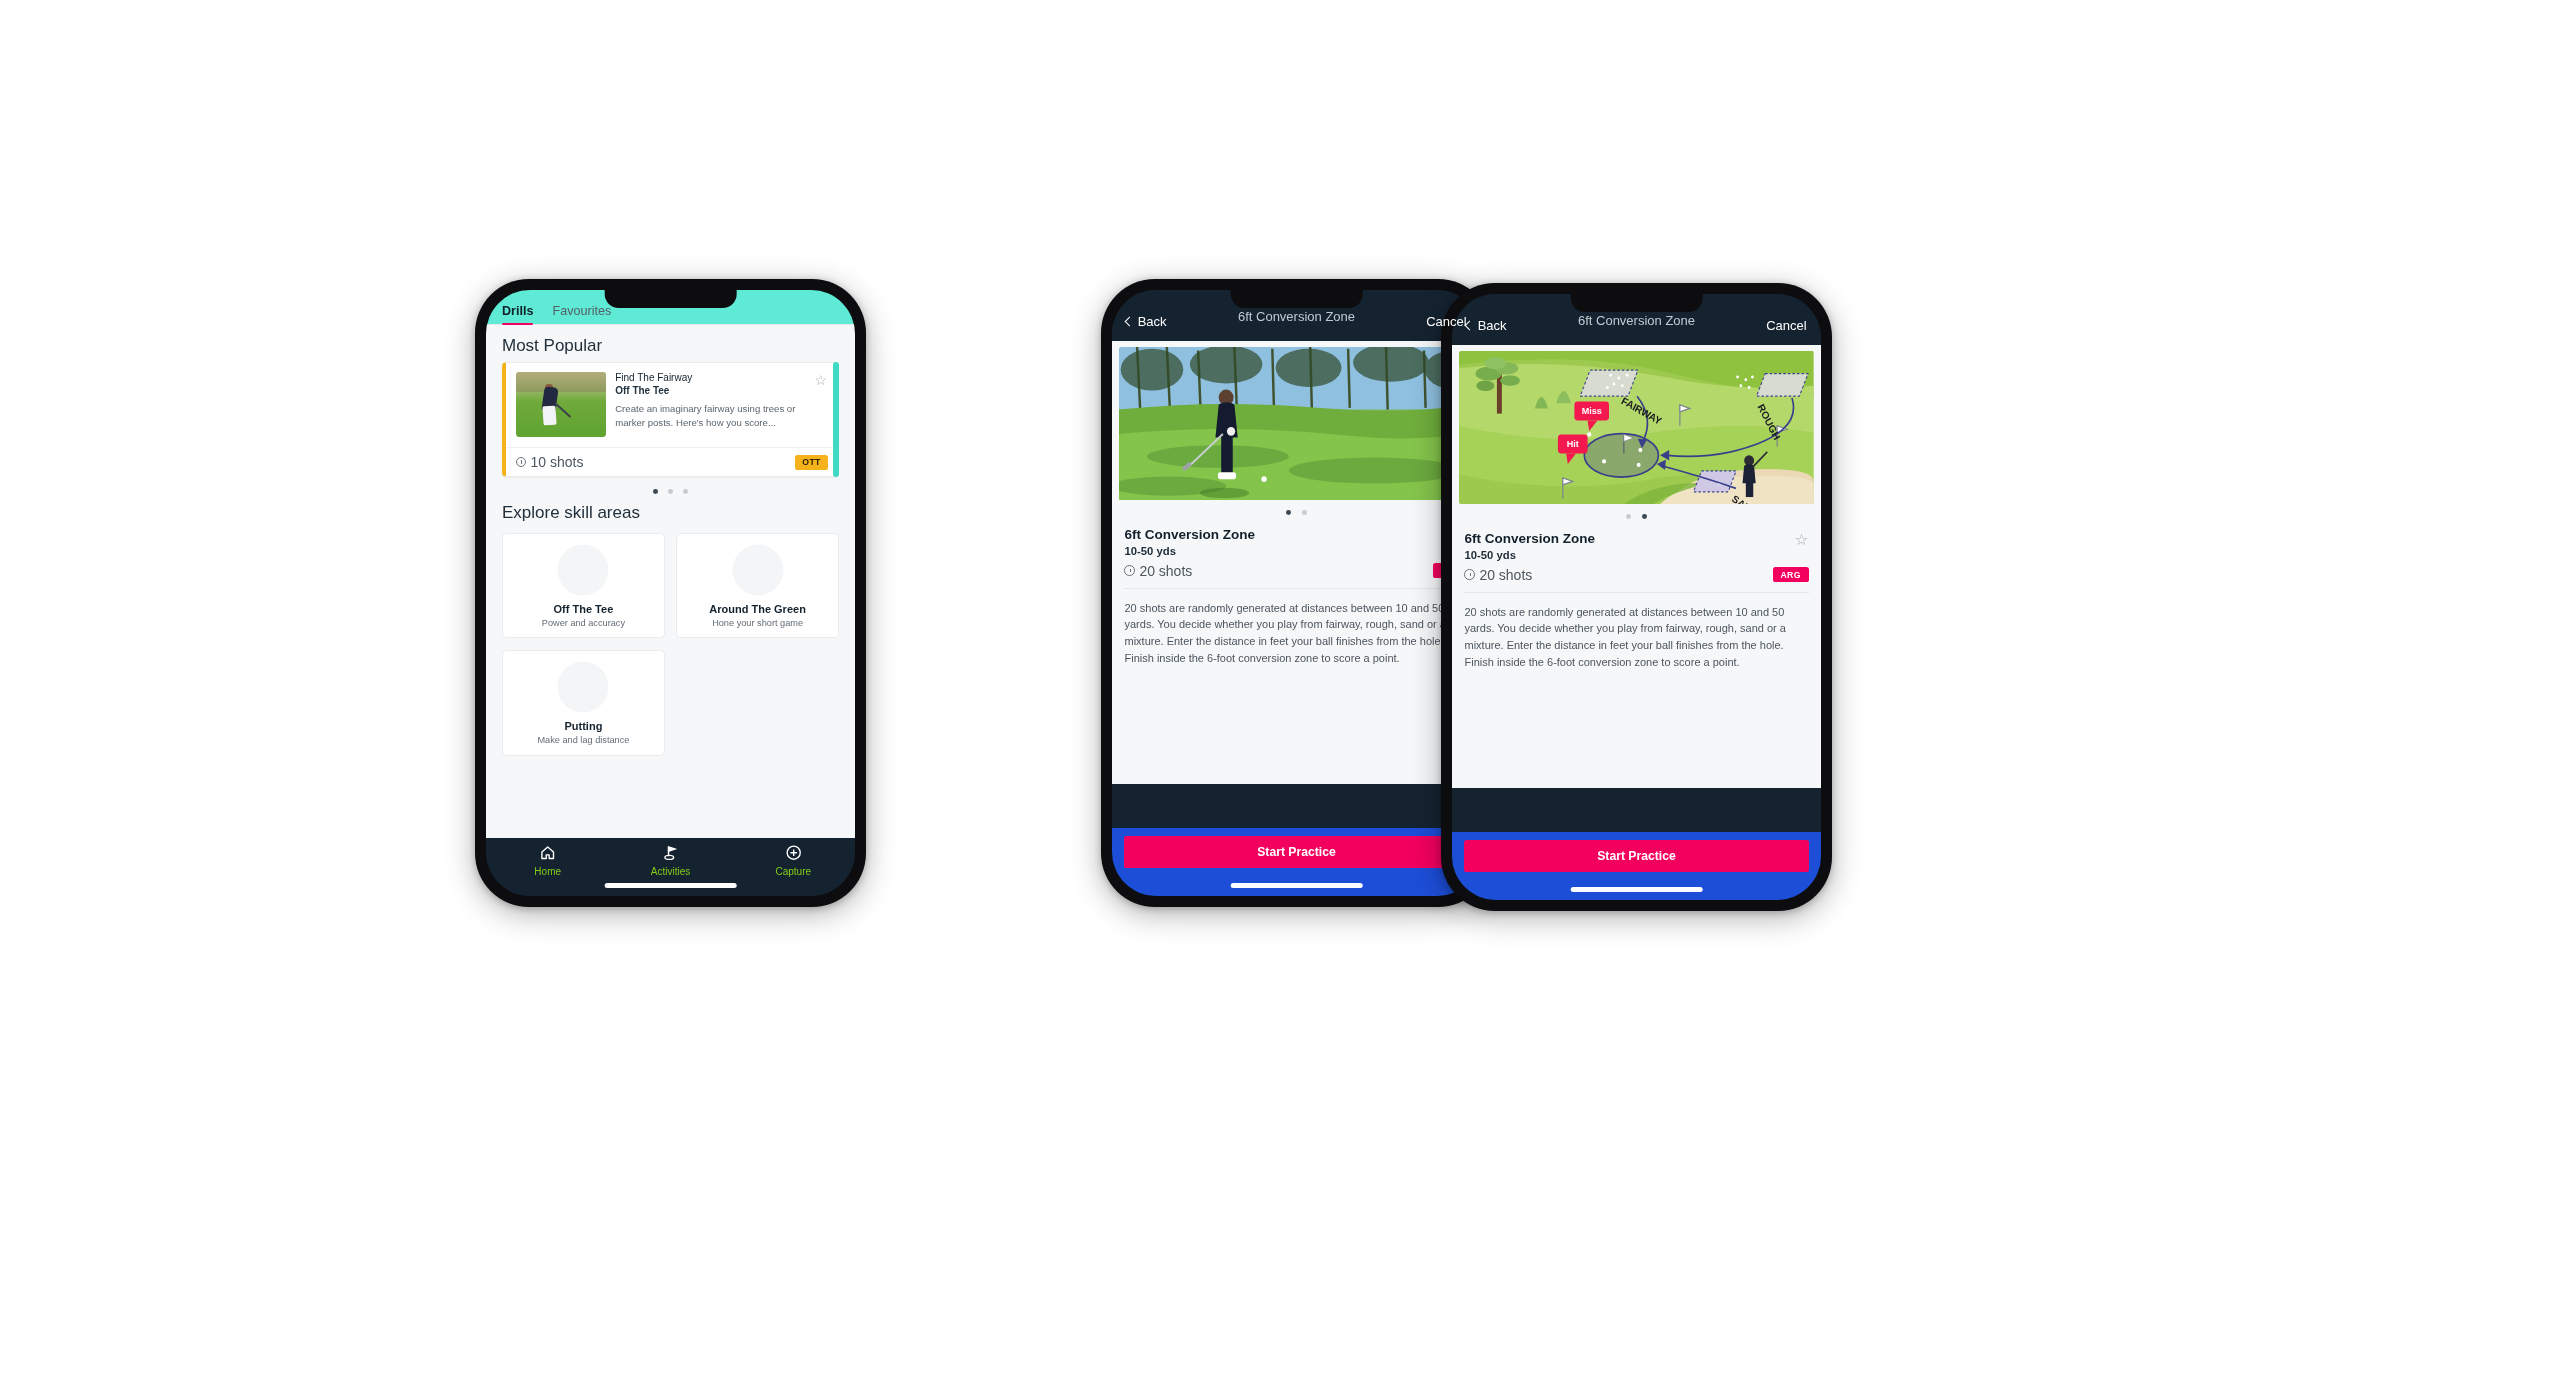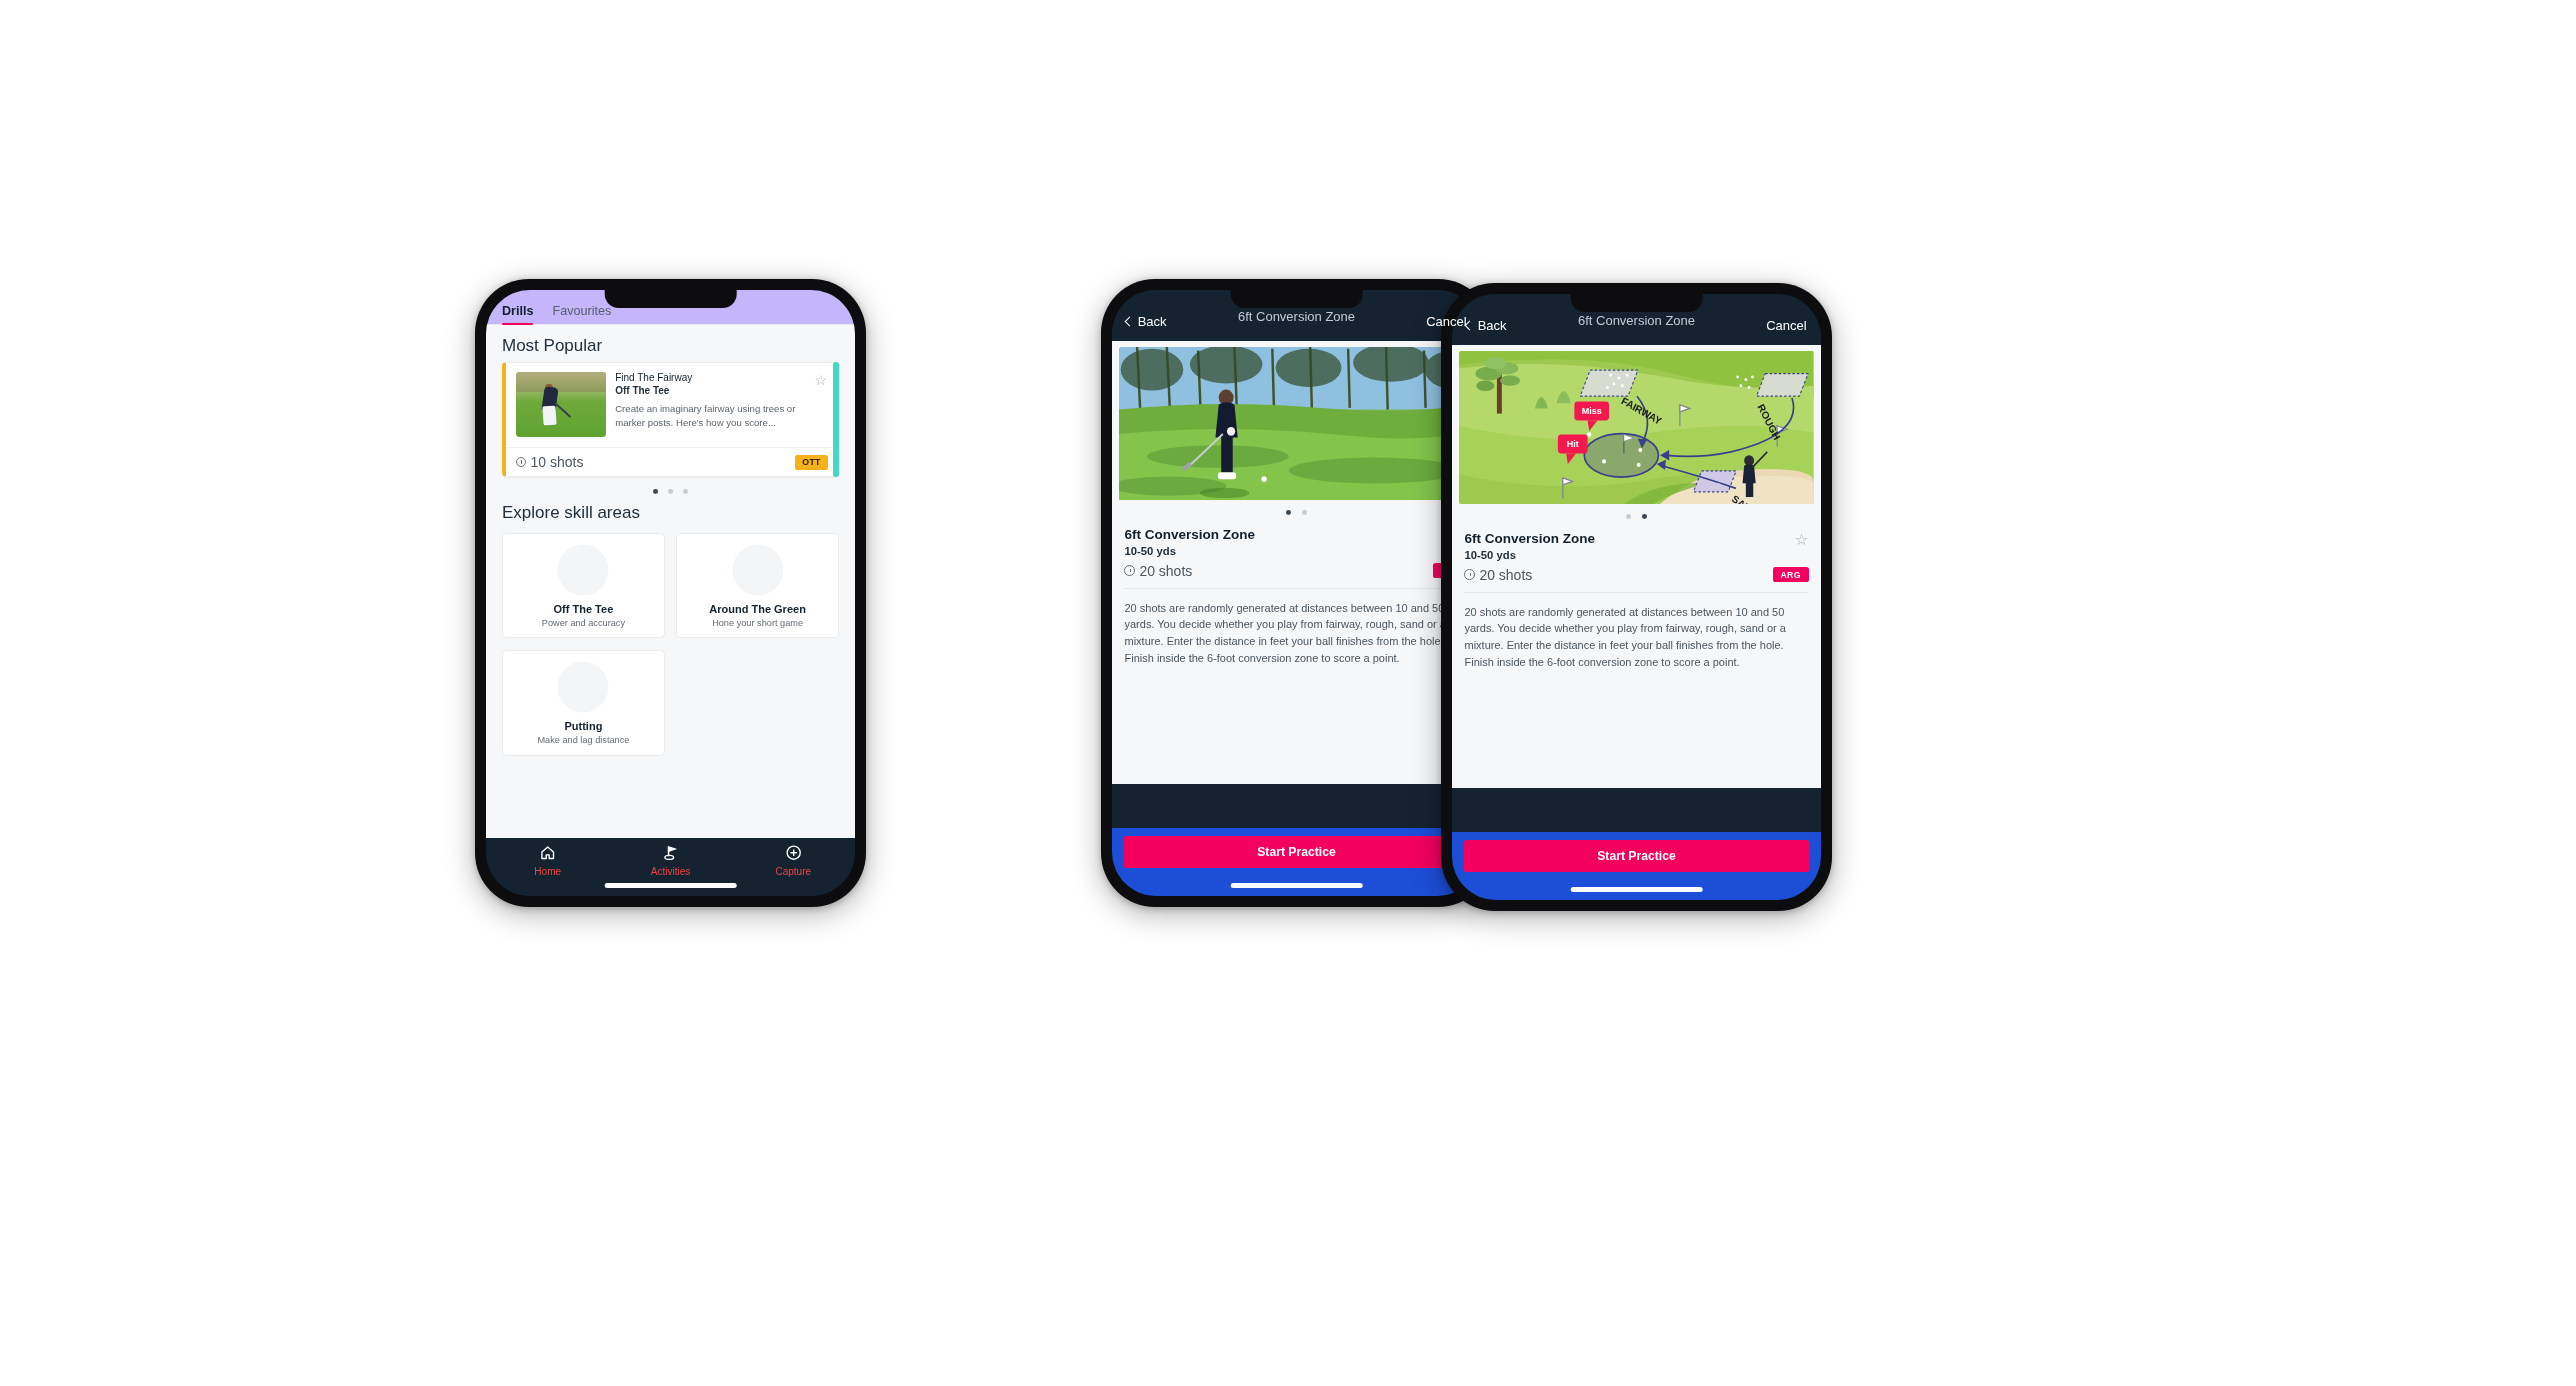--- a/index.html
+++ b/index.html
@@ -60,7 +60,7 @@
   .hamburger i { display: block; width: 20px; height: 2.3px; background: #fff; border-radius: 1.7px; }
 
   .tabs {
-    background: #c4b5fd; flex: 0 0 35px;
+    background: #5eead4; flex: 0 0 35px;
     display: flex; align-items: flex-end; gap: 19px; padding: 0 15.7px;
     border-bottom: 0.9px solid #e7e9ec;
   }

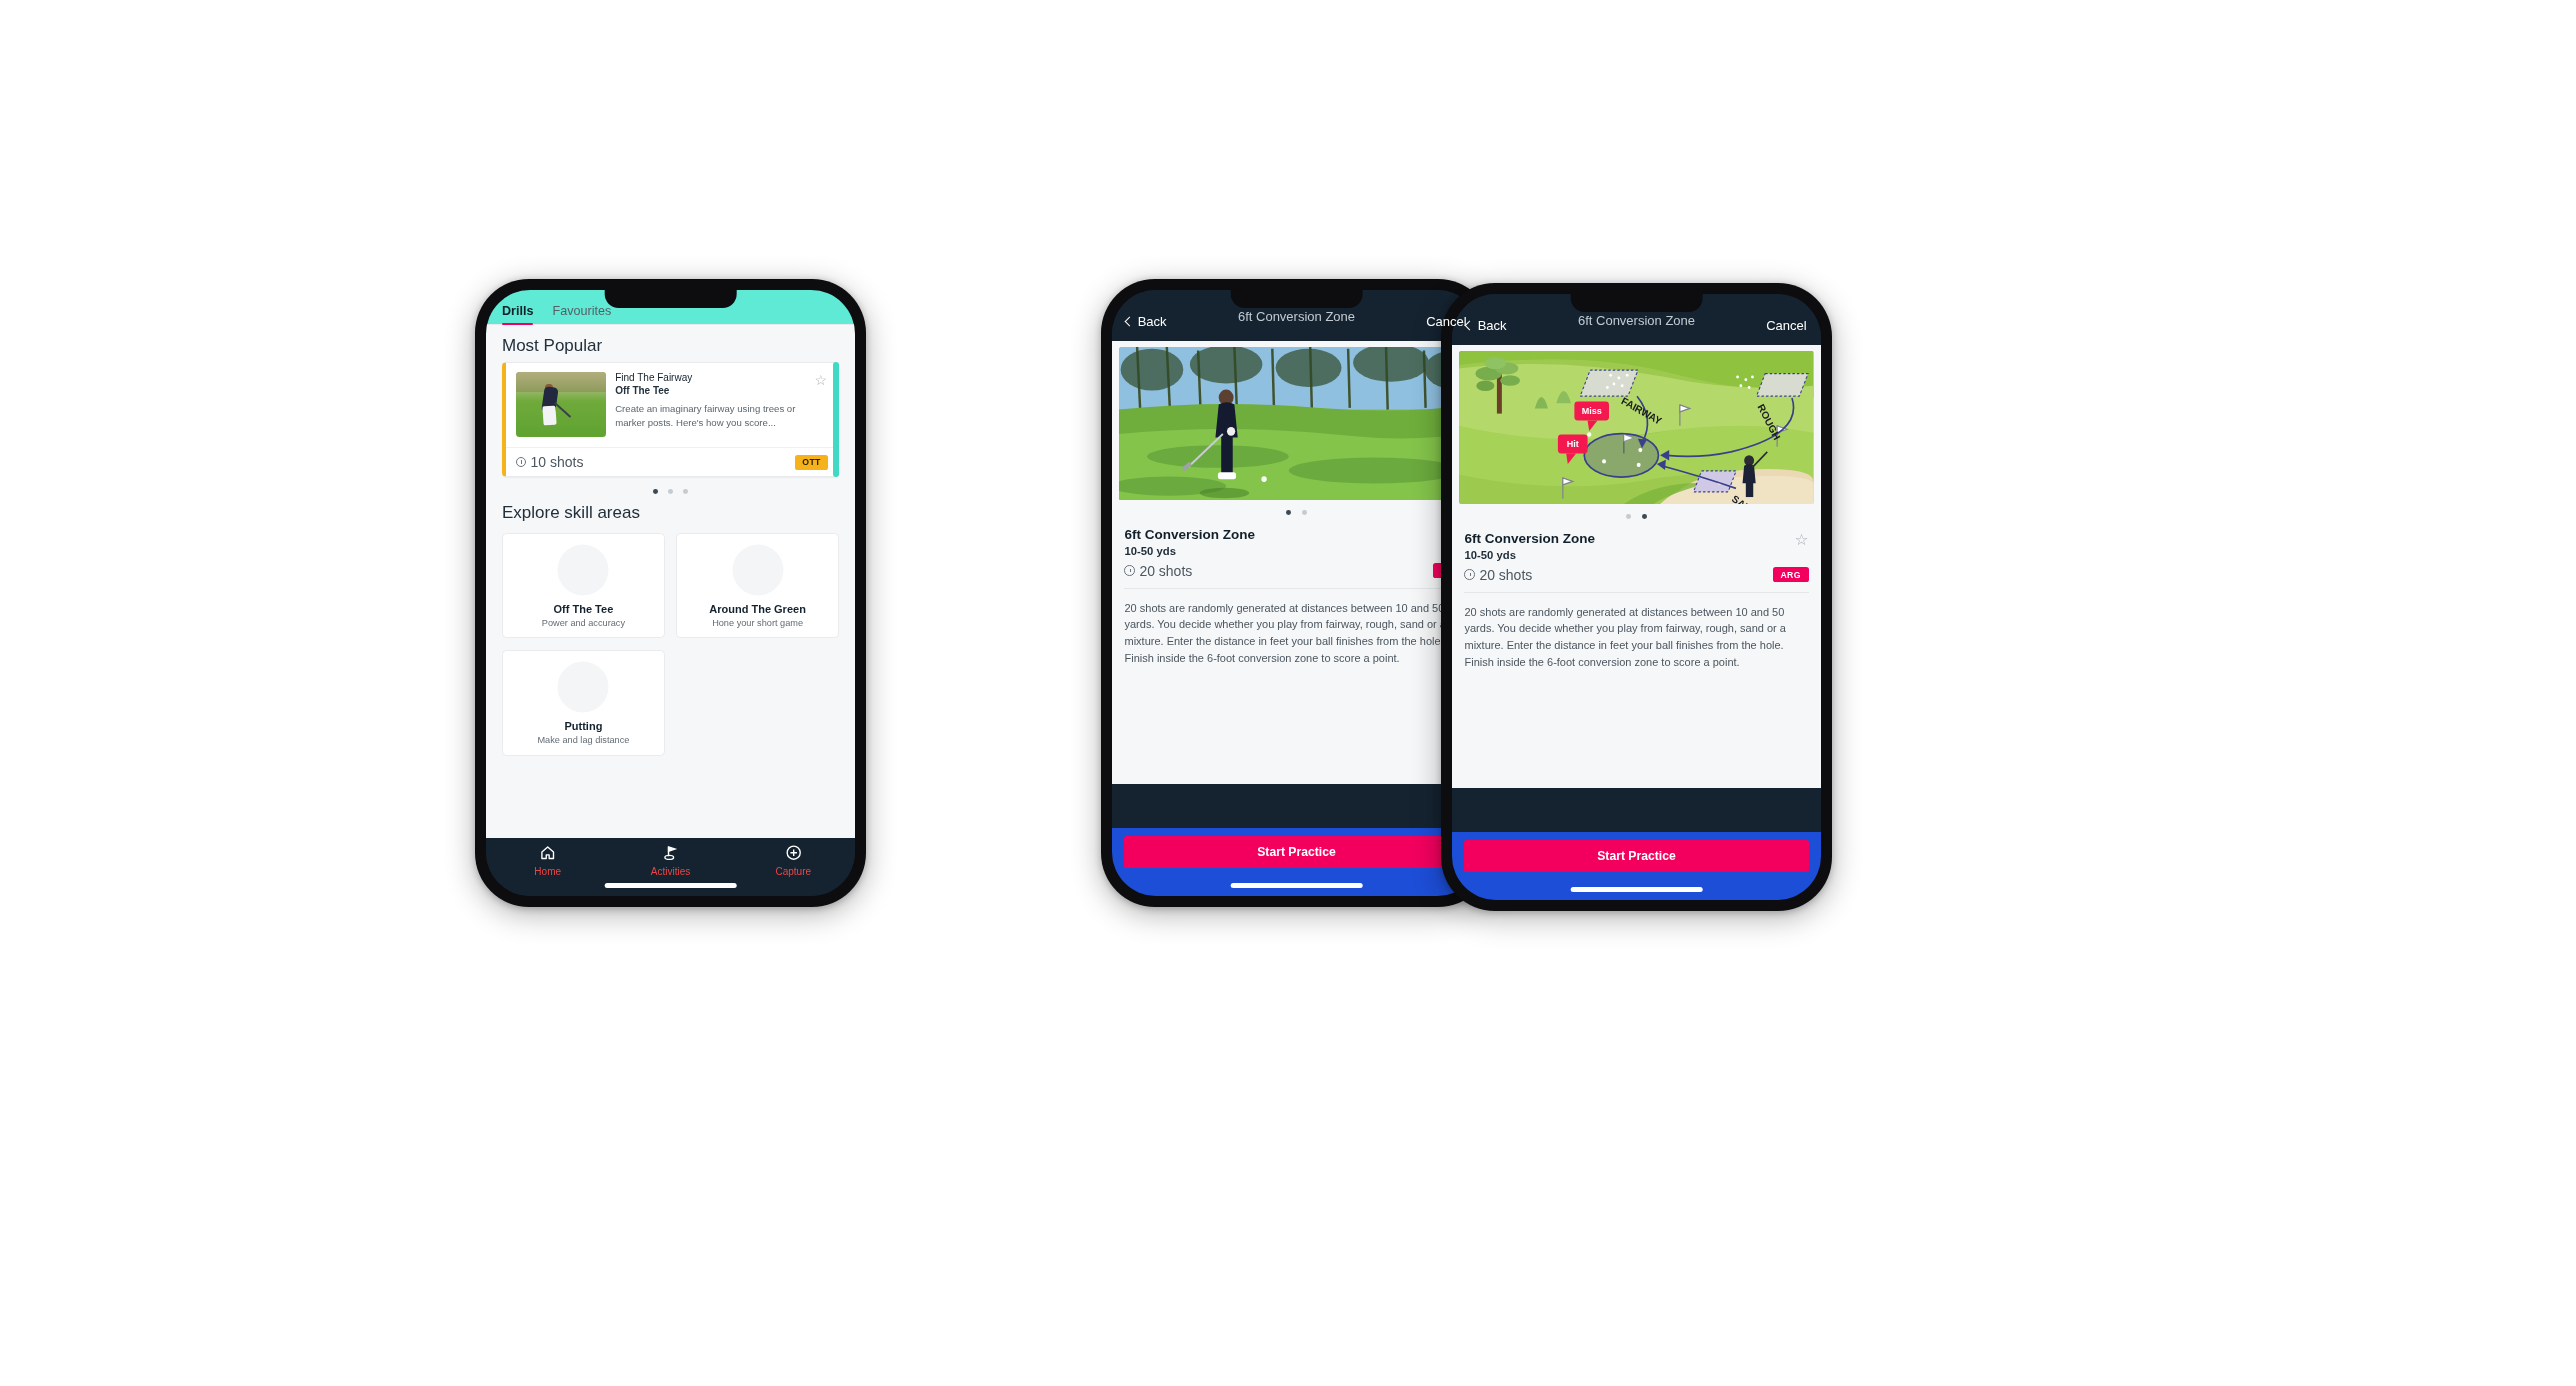--- a/index.html
+++ b/index.html
@@ -162,7 +162,7 @@
     display: flex; align-items: center; justify-content: space-around;
     padding-bottom: 12.2px; position: relative;
   }
-  .bn-item { display:flex; flex-direction:column; align-items:center; gap:4.4px; cursor:pointer; color:#ef4444; width: 33%;}
+  .bn-item { display:flex; flex-direction:column; align-items:center; gap:4.4px; cursor:pointer; color:#84cc16; width: 33%;}
   .bn-label { font-size: 10px; }
   .bn-ic { width: 17.4px; height: 17.4px; }
 

